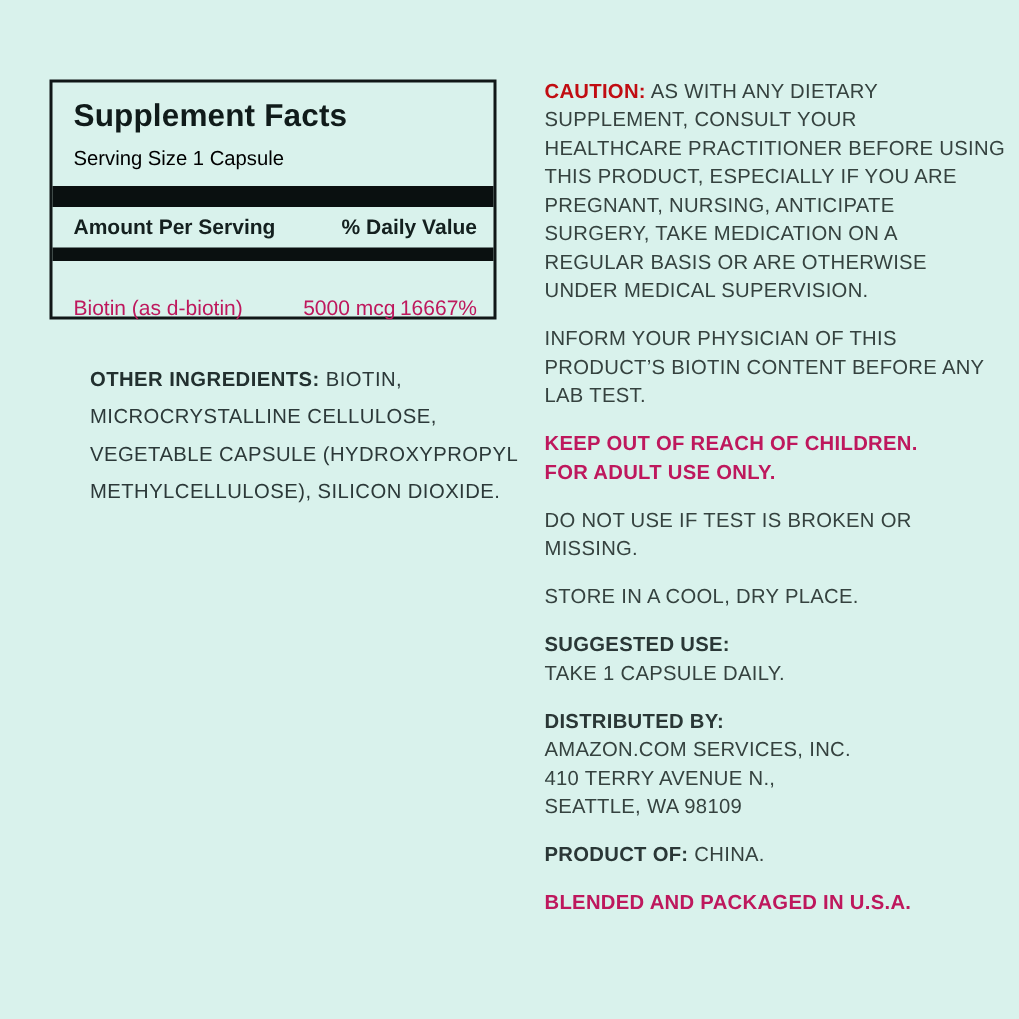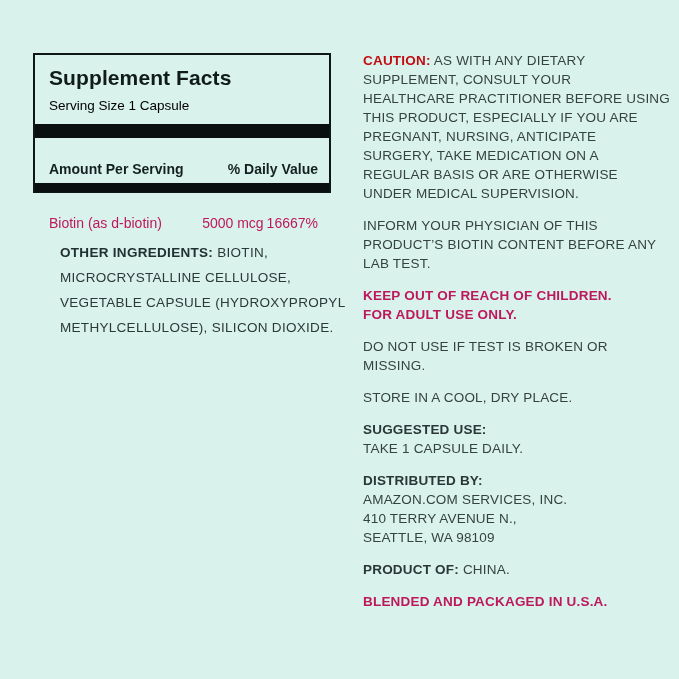--- a/index.html
+++ b/index.html
@@ -23,7 +23,7 @@
     left: 33px;
     top: 53px;
     width: 298px;
-    height: 140px;
+    height: 160px;
     box-sizing: border-box;
     border: 2px solid #101717;
     background: transparent;

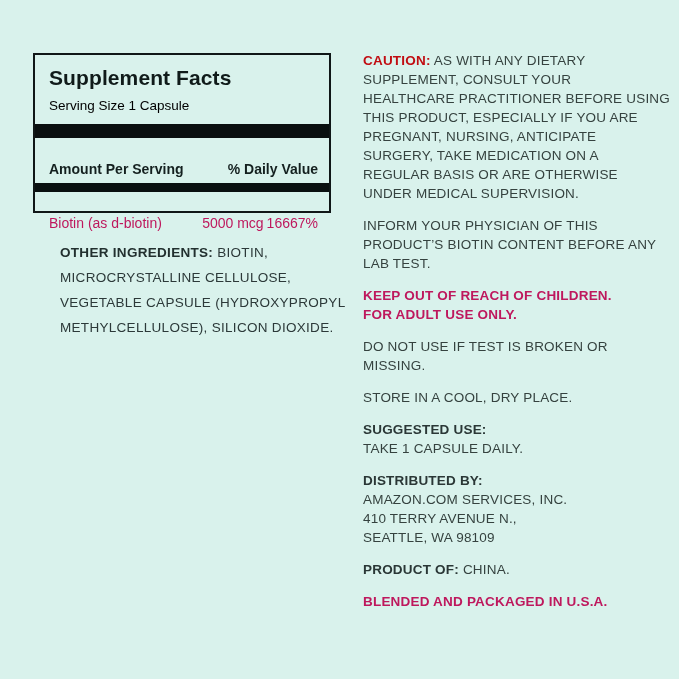--- a/index.html
+++ b/index.html
@@ -58,7 +58,7 @@
     font-size: 14px;
     line-height: 19px;
   }
-  .facts-row.head { margin-top: 22px; font-weight: 700; color: #14201f; }
+  .facts-row.head { margin-top: 4px; font-weight: 700; color: #14201f; }
   .facts-row.item { margin-top: 22px; color: #be185d; }
   .facts-row .amount-group { display: flex; gap: 3px; }
 

